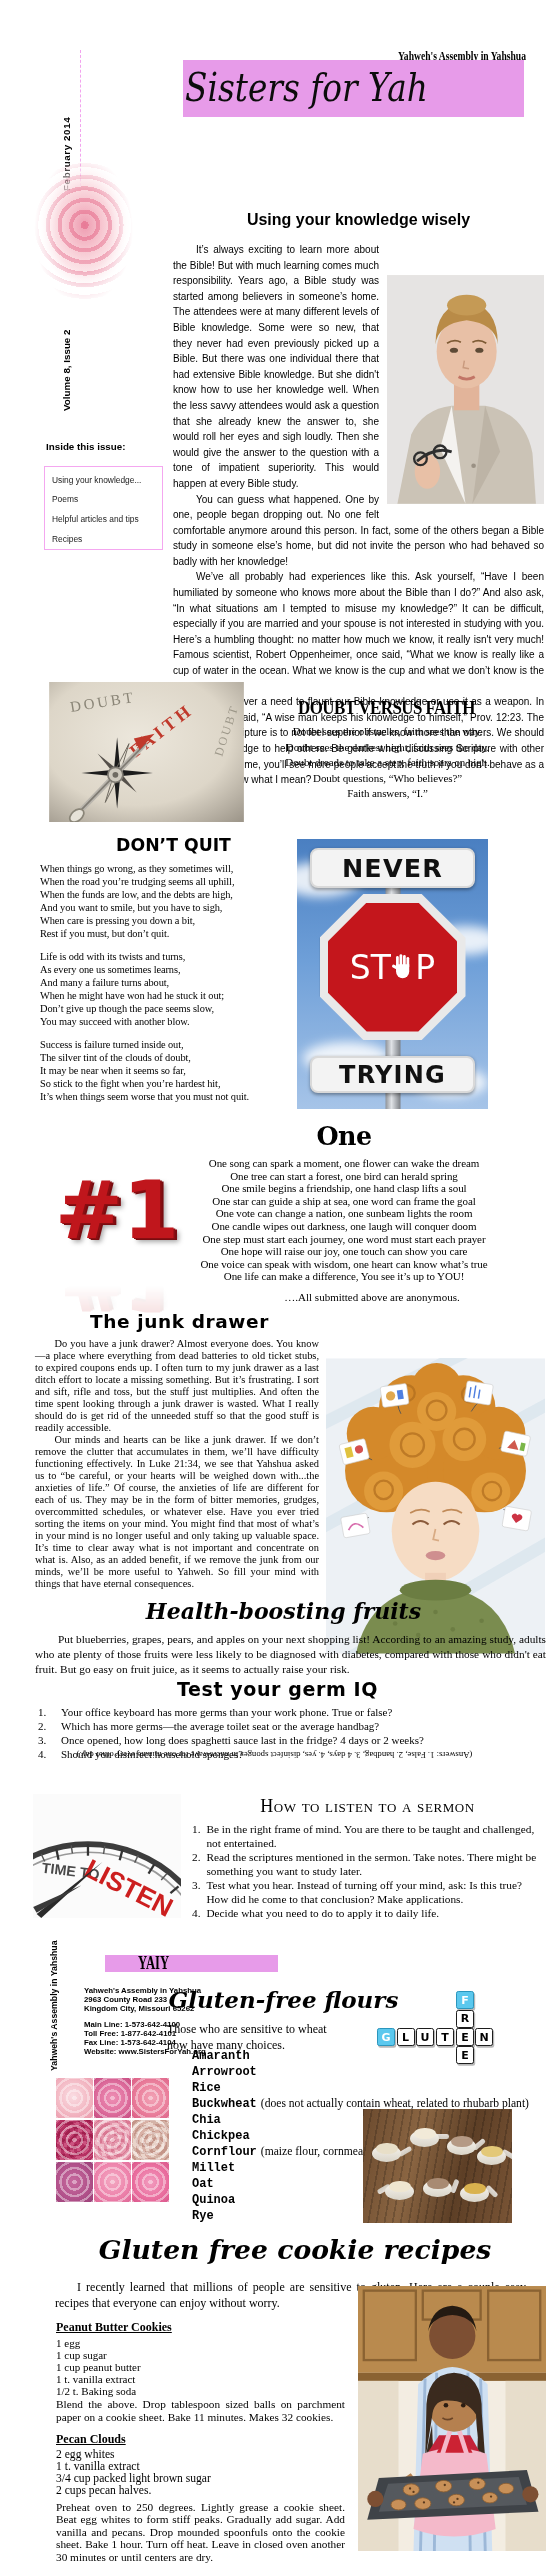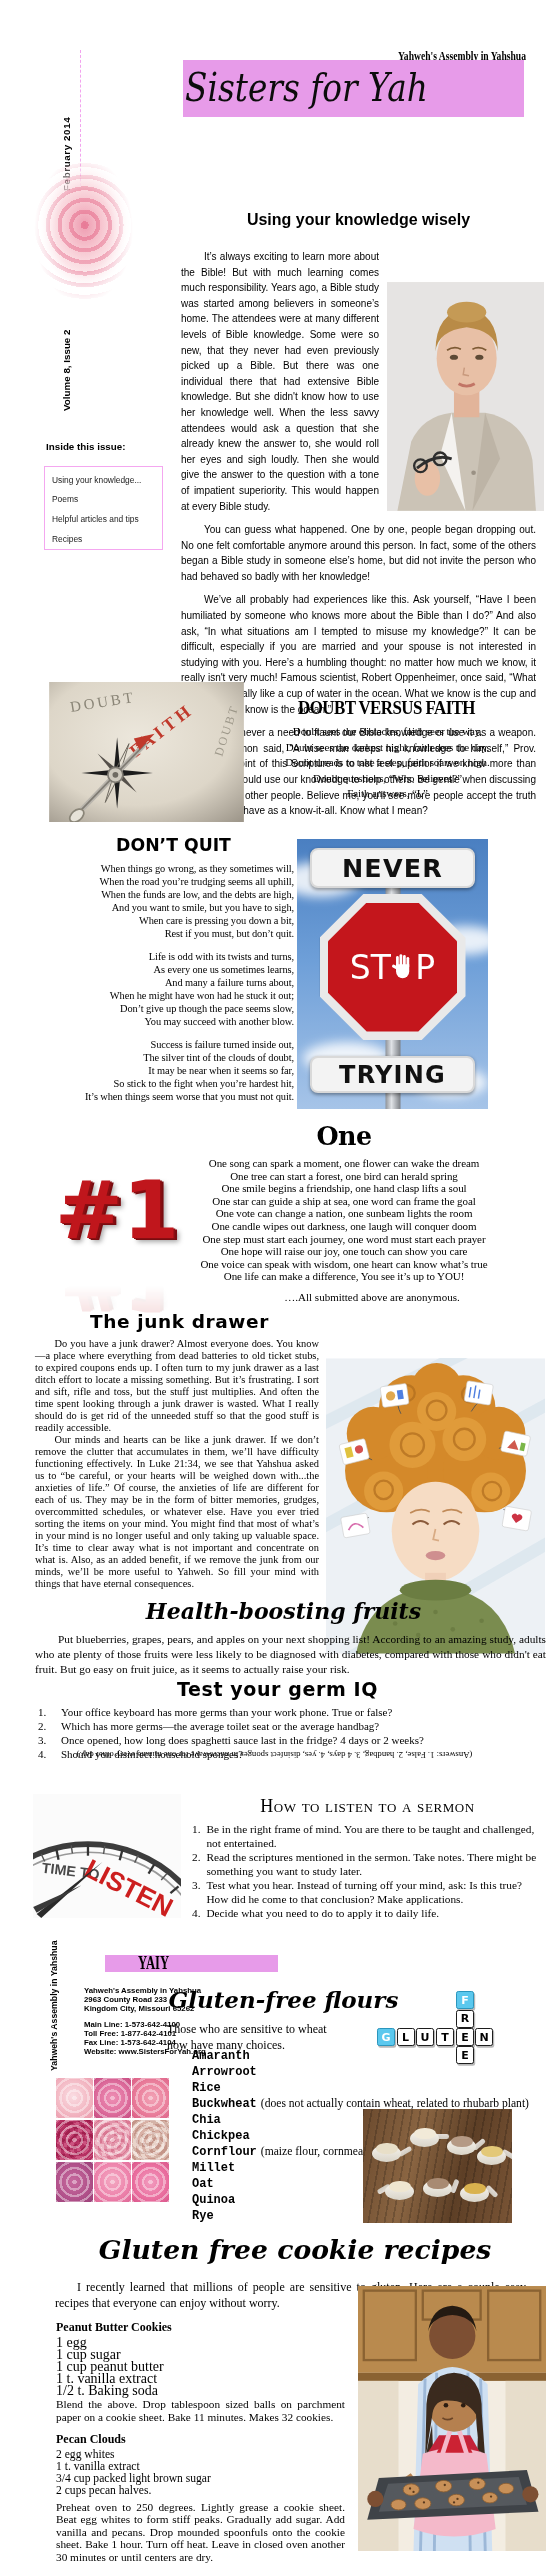--- a/index.html
+++ b/index.html
@@ -32,7 +32,7 @@
 
   
   .knowledge{left:173px;top:211px;width:371px}
-  .kn-title{text-align:center;font-family:"Liberation Sans",sans-serif;font-weight:bold;font-size:16px;margin:0 0 20px 0}
+  .kn-title{text-align:center;font-family:"Liberation Sans",sans-serif;font-weight:bold;font-size:16px;margin:0 0 13px 0}
   .kn-body{font-family:"Liberation Sans",sans-serif;font-size:10px;line-height:15.6px;text-align:justify}
   .kn-body p{margin:8px;text-indent:23px}
   .woman-photo{float:right;width:157px;height:229px;margin:33px 0 3.5px 8px;background:#ebe9e8;overflow:hidden}

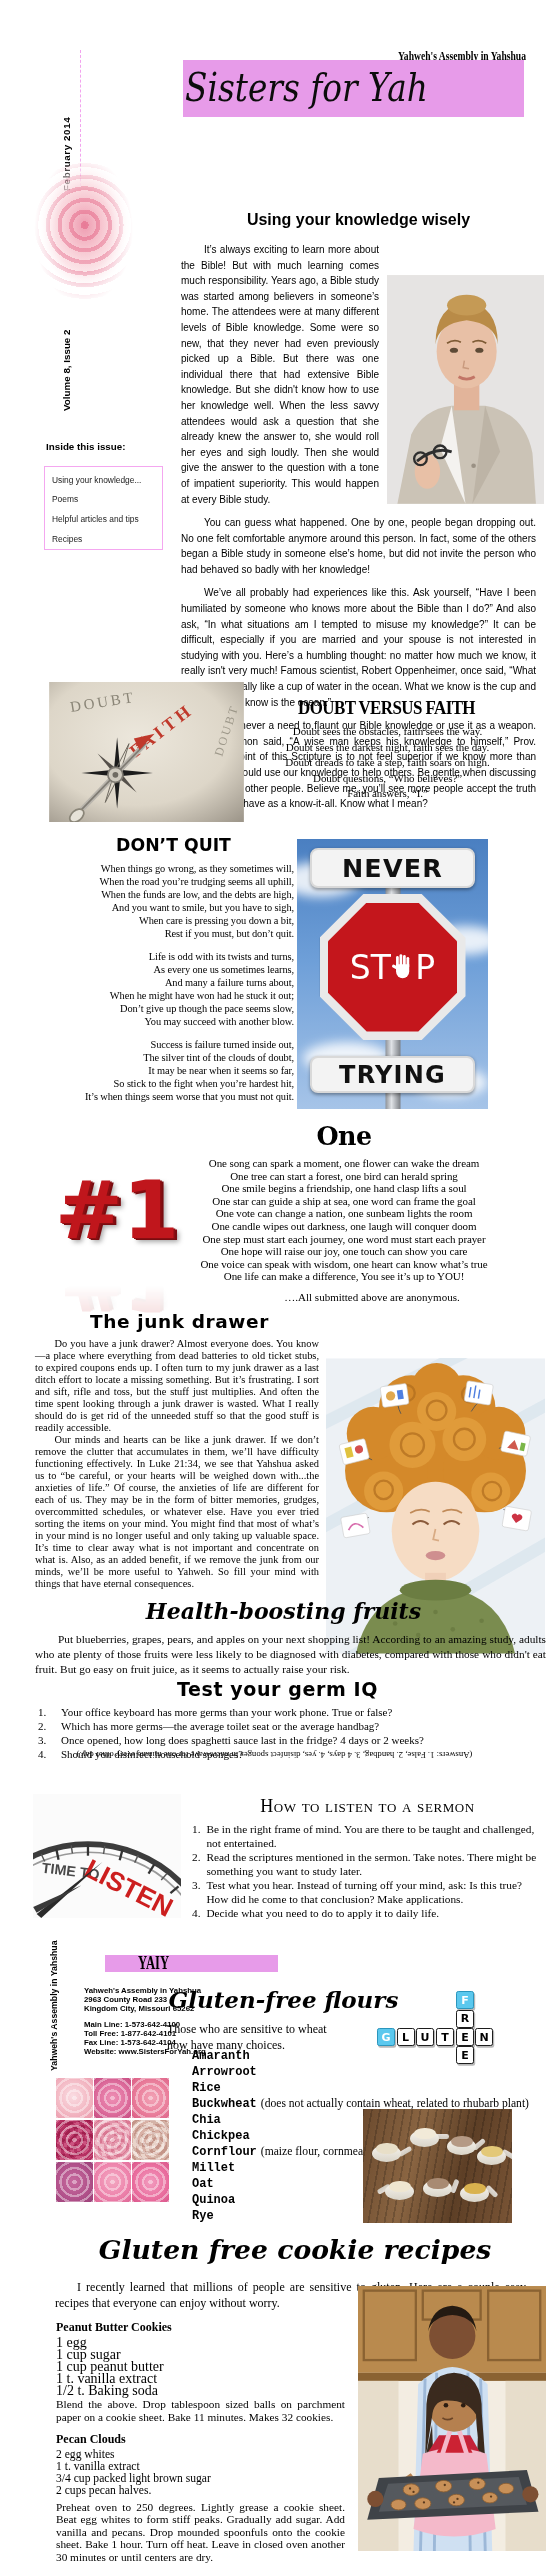--- a/index.html
+++ b/index.html
@@ -34,7 +34,7 @@
   .knowledge{left:173px;top:211px;width:371px}
   .kn-title{text-align:center;font-family:"Liberation Sans",sans-serif;font-weight:bold;font-size:16px;margin:0 0 13px 0}
   .kn-body{font-family:"Liberation Sans",sans-serif;font-size:10px;line-height:15.6px;text-align:justify}
-  .kn-body p{margin:8px;text-indent:23px}
+  .kn-body p{margin:0;text-indent:23px}
   .woman-photo{float:right;width:157px;height:229px;margin:33px 0 3.5px 8px;background:#ebe9e8;overflow:hidden}
 
   

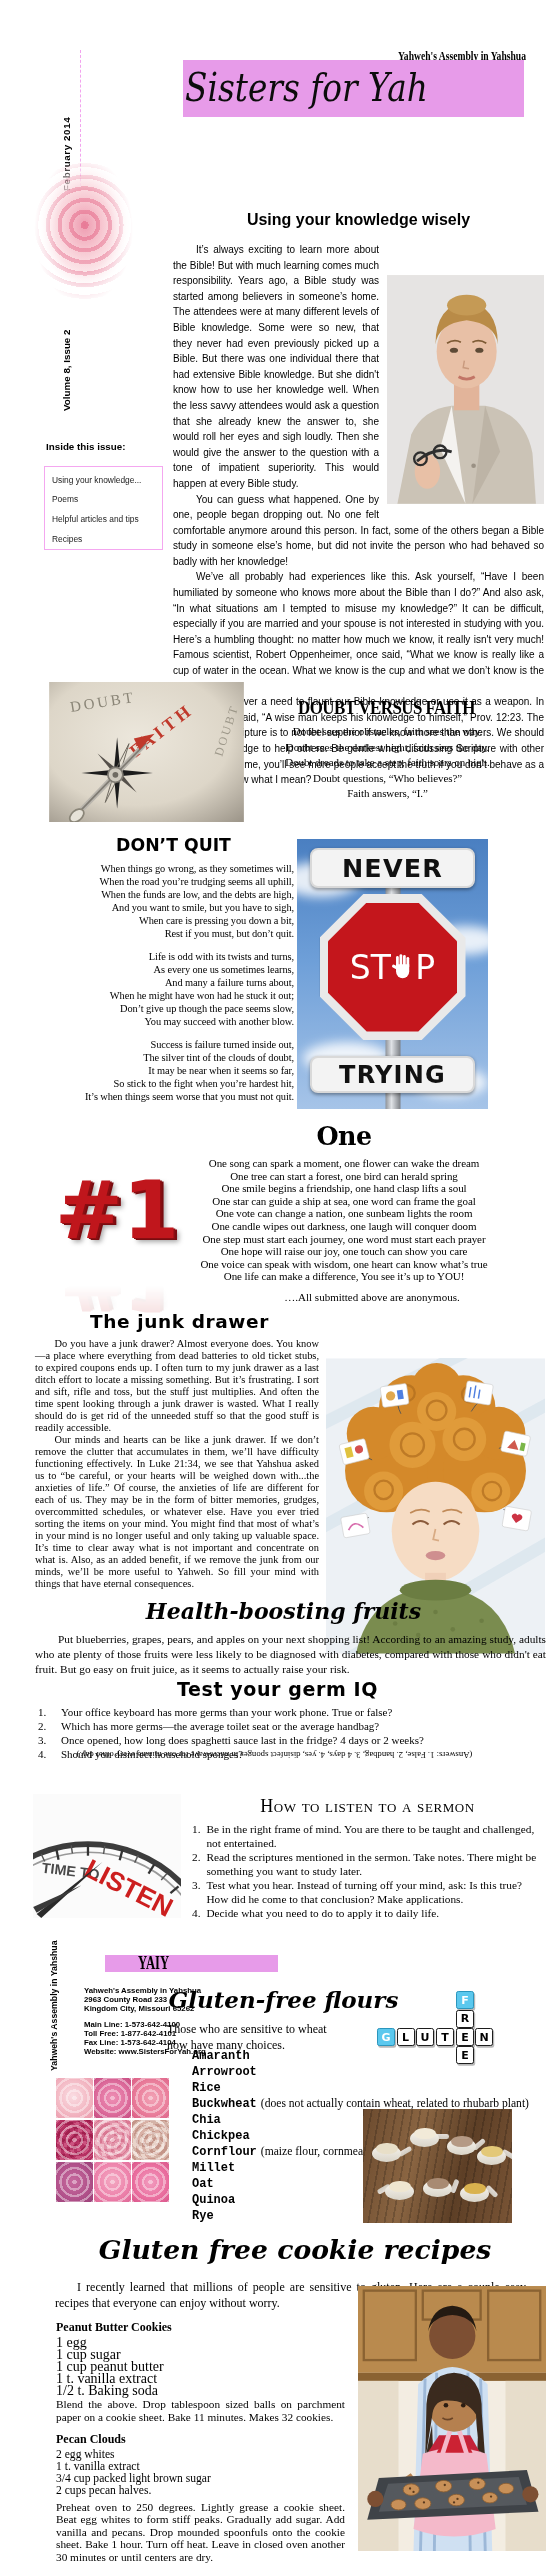--- a/index.html
+++ b/index.html
@@ -46,7 +46,7 @@
   
   .dq-title{left:58px;top:835px;width:231px;text-align:center;font-family:"DejaVu Sans",sans-serif;
             font-weight:bold;font-size:17.3px}
-  .dq-poem{left:40px;top:862px;width:254px;text-align:right;font-size:10.4px;line-height:13px;letter-spacing:-0.1px}
+  .dq-poem{left:40px;top:862px;width:254px;text-align:left;font-size:10.4px;line-height:13px;letter-spacing:-0.1px}
   .stanza{margin-bottom:9.8px}
   .never-sign{left:297px;top:839px;width:191px;height:270px;overflow:hidden;
       background:linear-gradient(180deg,#4a7fc1,#6e9fd8 45%,#a6c4e8)}

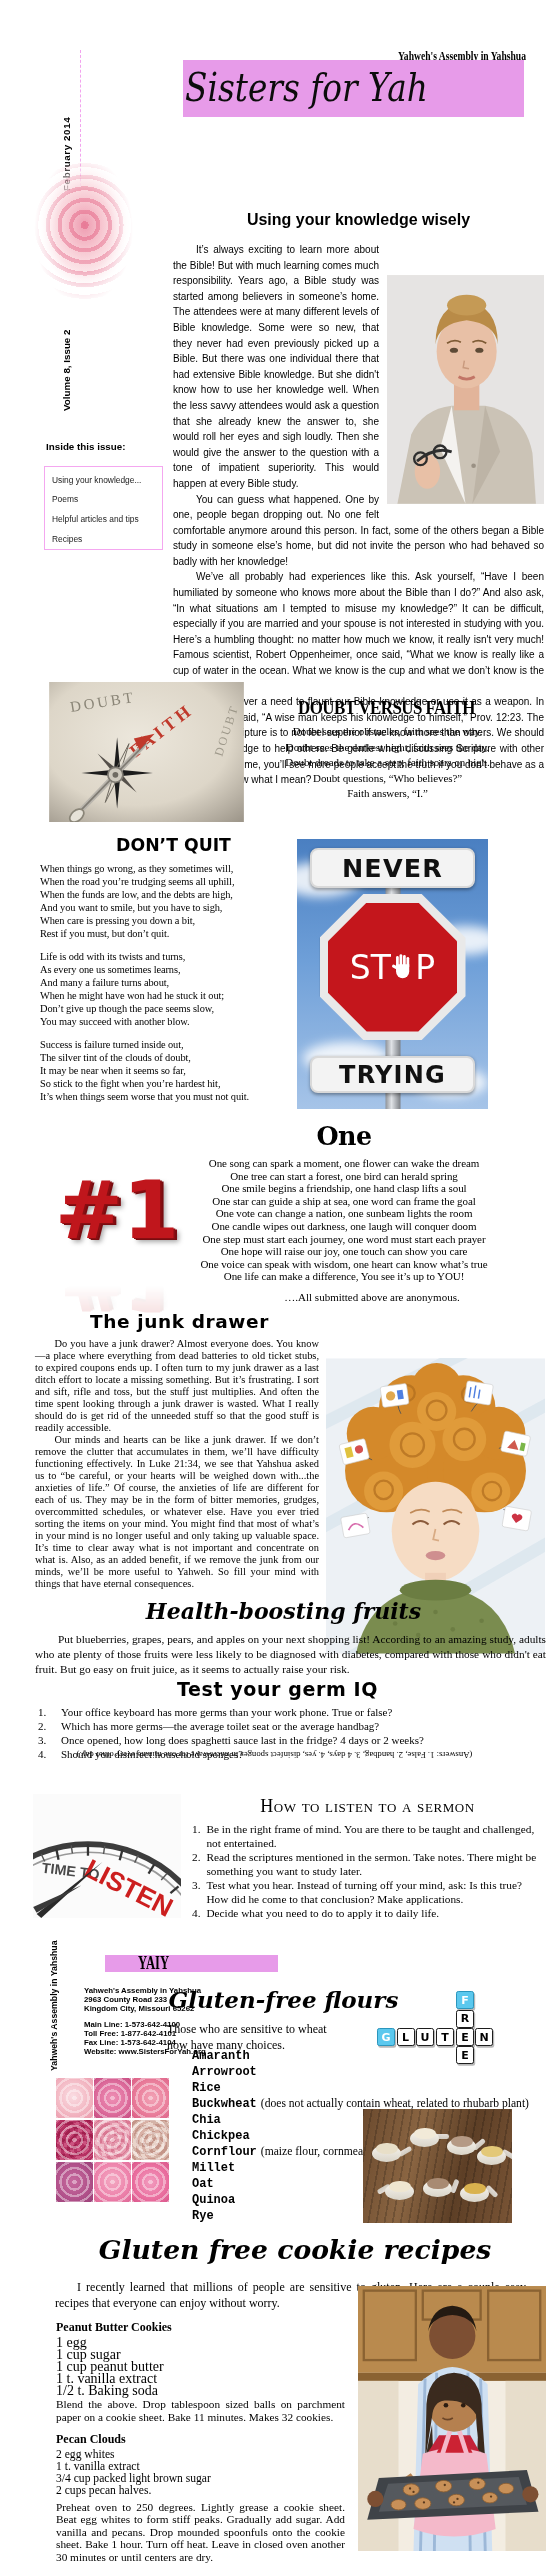--- a/index.html
+++ b/index.html
@@ -157,7 +157,7 @@
   .recipes-title{left:64px;top:2234px;width:462px;text-align:center;font-family:"DejaVu Serif",serif;
                  font-style:italic;font-weight:bold;font-size:26.6px;white-space:nowrap}
   .recipes-intro{left:55px;top:2279px;width:471px;font-size:12px;line-height:16px;text-align:justify;text-indent:22px}
-  .recipe-name{font-weight:bold;font-size:12px;}
+  .recipe-name{font-weight:bold;font-size:12px;text-decoration:underline}
   .pb-name{left:56px;top:2320px}
   .pb-ing{left:56px;top:2337px;font-size:14px;line-height:12px}
   .pb-dir{left:56px;top:2398px;width:289px;font-size:11.3px;line-height:12.7px;text-align:justify}

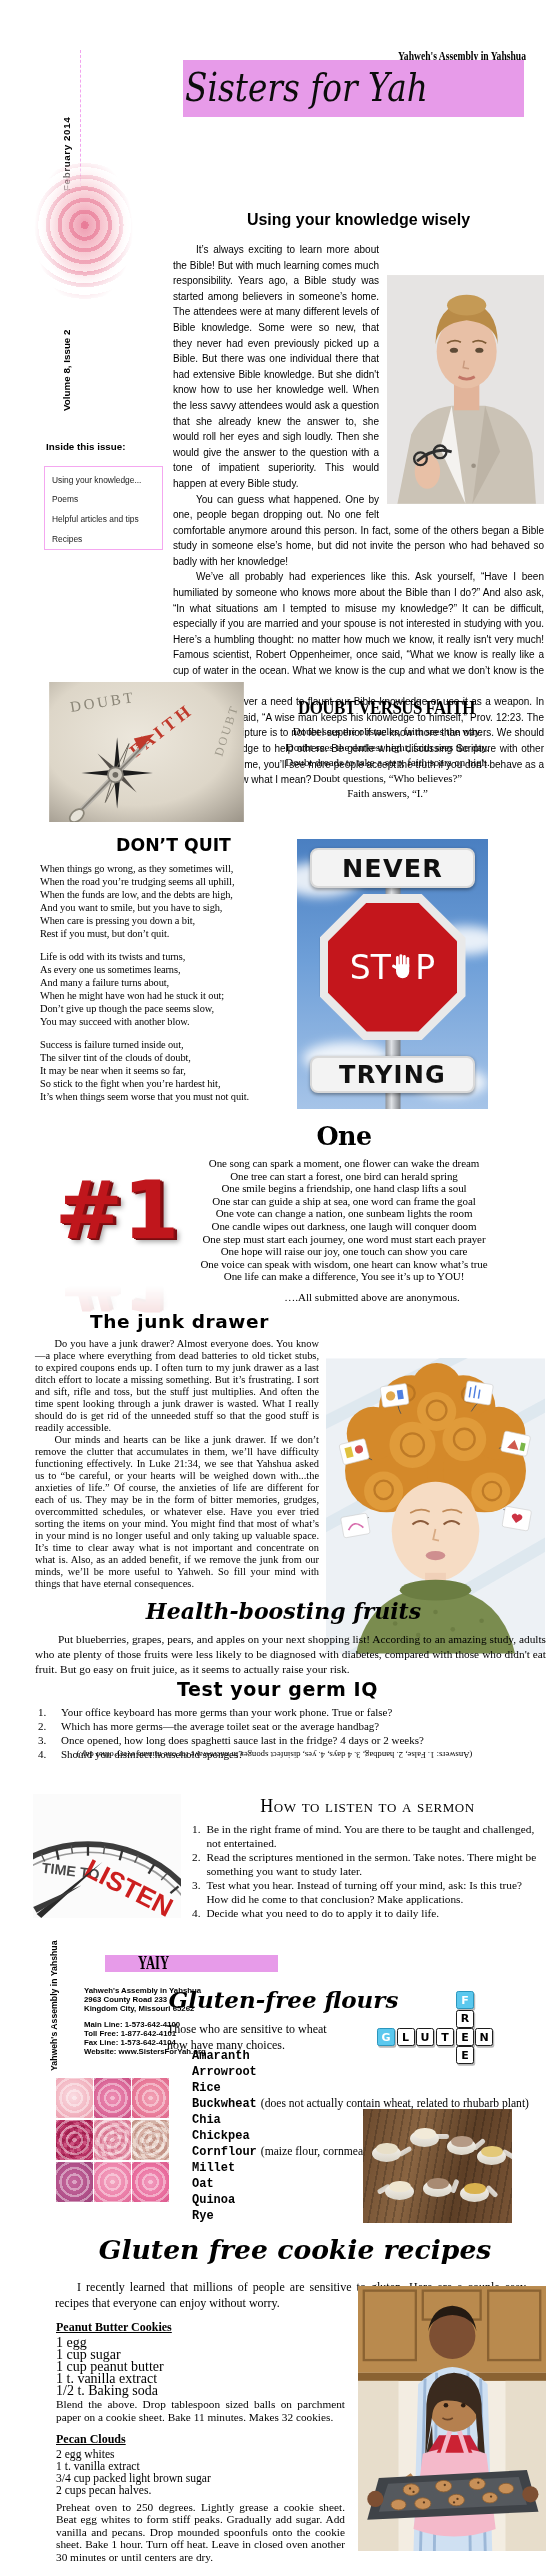--- a/index.html
+++ b/index.html
@@ -159,7 +159,7 @@
   .recipes-intro{left:55px;top:2279px;width:471px;font-size:12px;line-height:16px;text-align:justify;text-indent:22px}
   .recipe-name{font-weight:bold;font-size:12px;text-decoration:underline}
   .pb-name{left:56px;top:2320px}
-  .pb-ing{left:56px;top:2337px;font-size:14px;line-height:12px}
+  .pb-ing{left:56px;top:2337px;font-size:11px;line-height:12px}
   .pb-dir{left:56px;top:2398px;width:289px;font-size:11.3px;line-height:12.7px;text-align:justify}
   .pecan-name{left:56px;top:2432px}
   .pecan-ing{left:56px;top:2449px;font-size:11.6px;line-height:12px}

